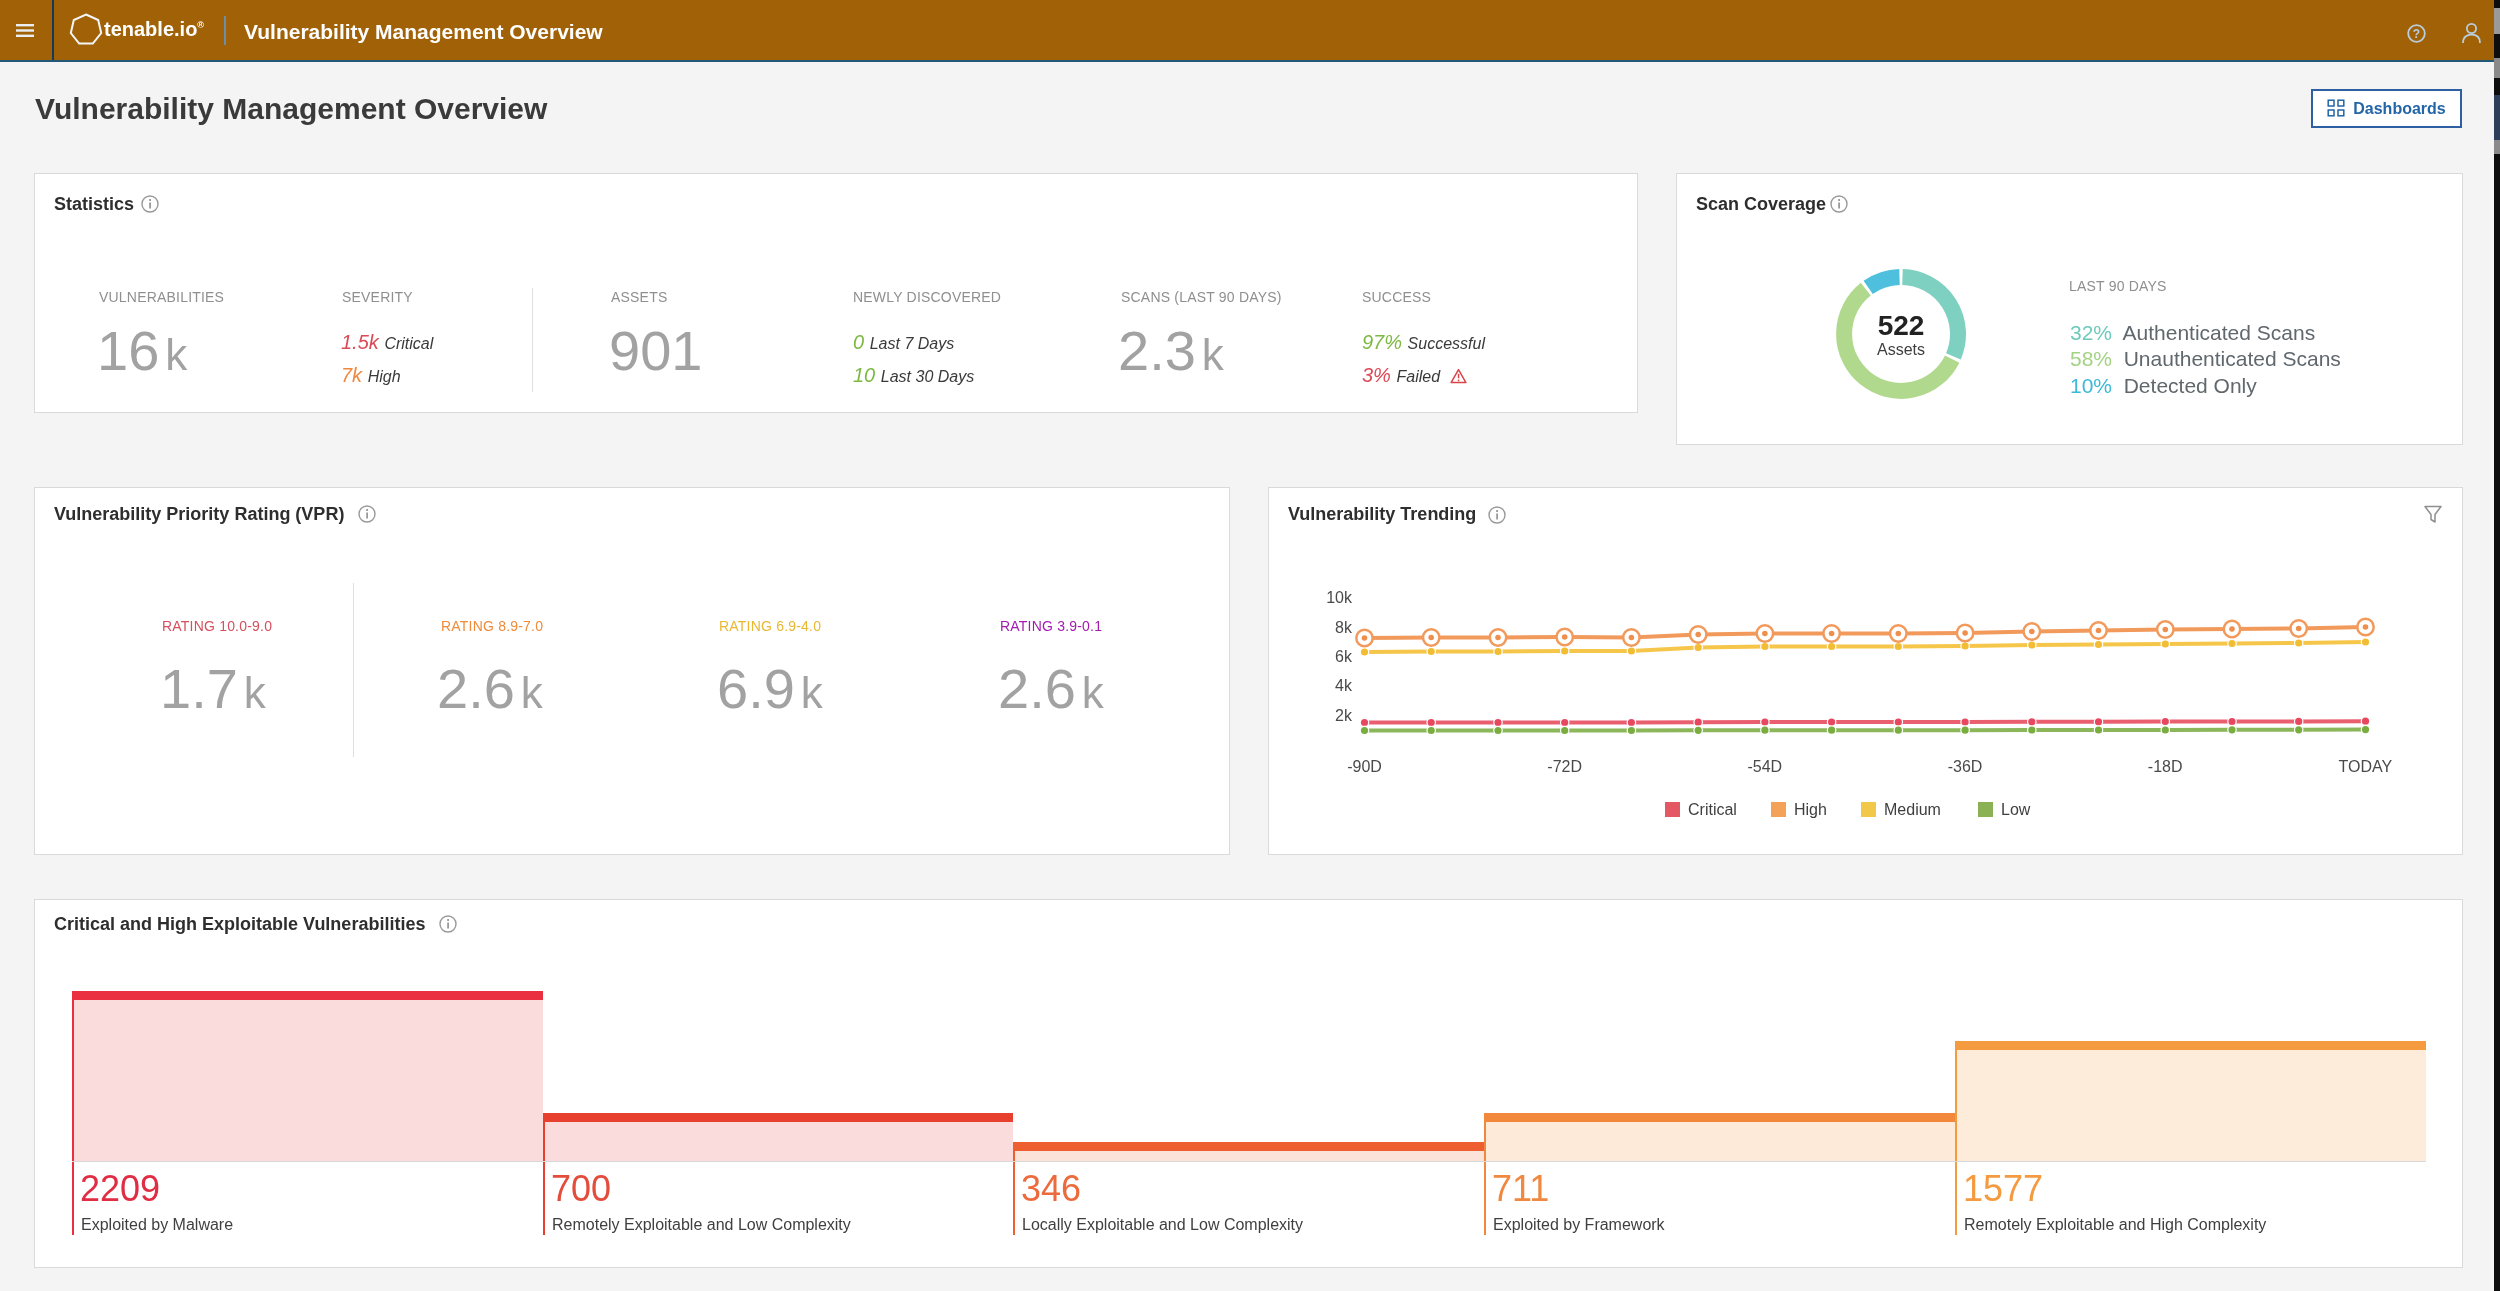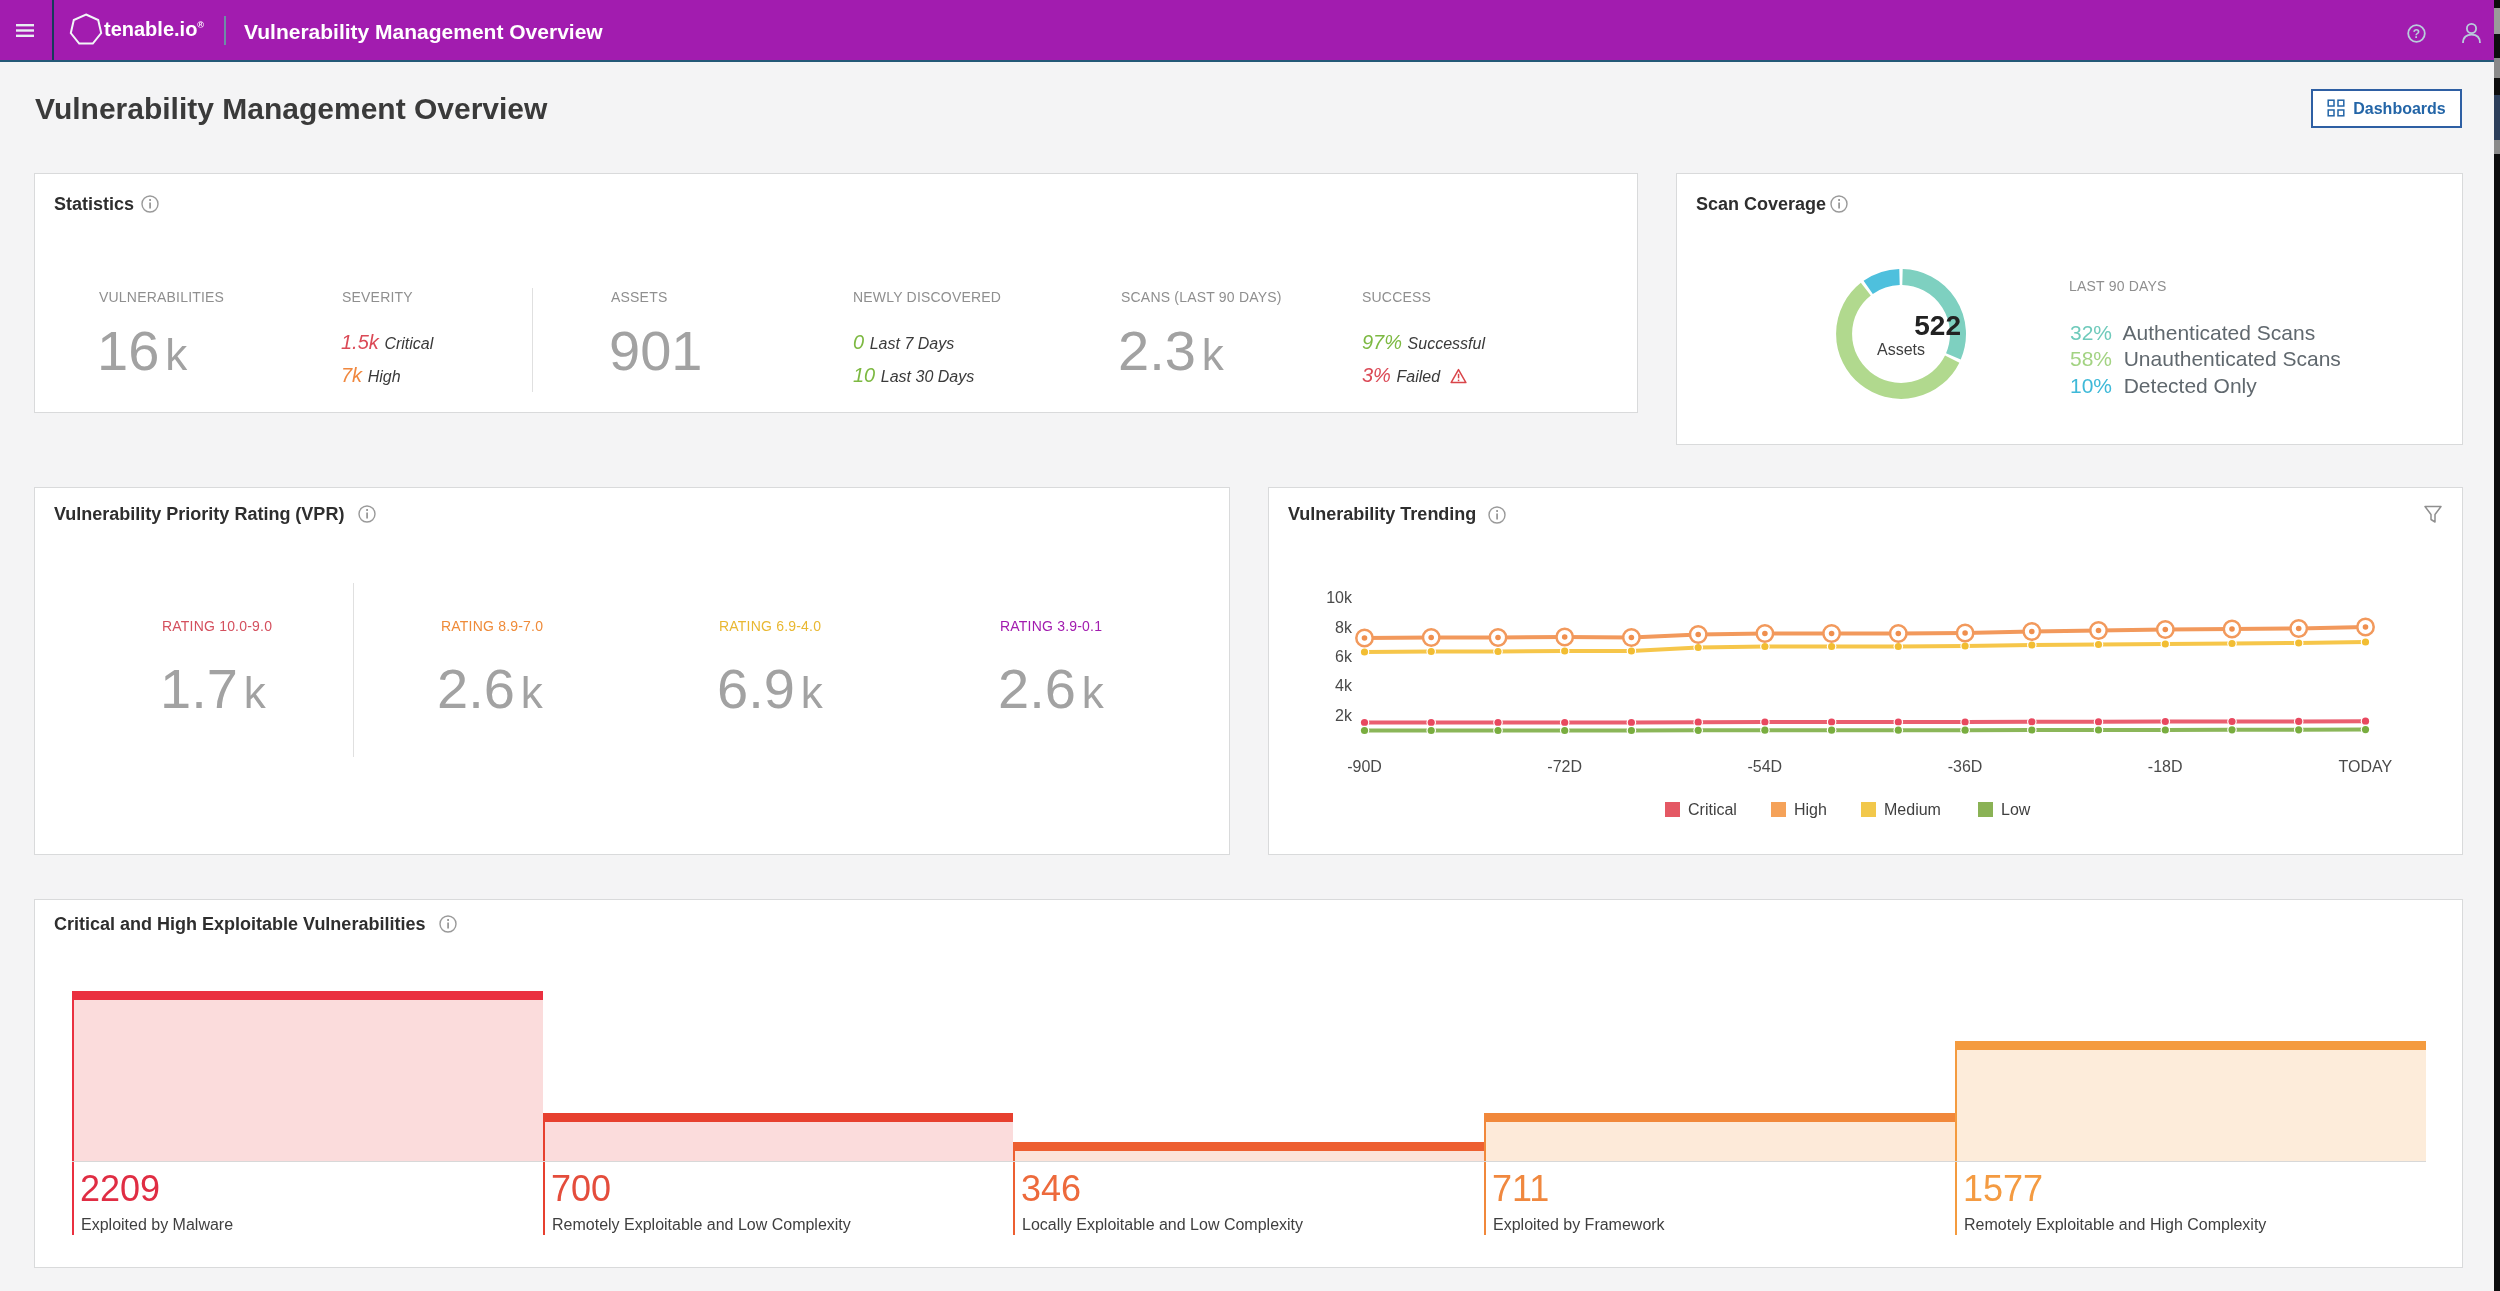--- a/index.html
+++ b/index.html
@@ -7,7 +7,7 @@
   body { font-family:"Liberation Sans", sans-serif; background:#f4f4f5; position:relative; overflow:hidden; }
   .abs { position:absolute; }
   
-  #nav { position:absolute; left:0; top:0; width:2500px; height:62px; background:#a21caf; border-bottom:2px solid #235977; }
+  #nav { position:absolute; left:0; top:0; width:2500px; height:62px; background:#a16207; border-bottom:2px solid #235977; }
   #nav .vdiv { position:absolute; left:52px; top:0; width:2px; height:60px; background:#16395a; }
   #nav .sep { position:absolute; left:224px; top:16px; width:2px; height:29px; background:#6e8da6; }
   #nav .brand { position:absolute; left:104px; top:18px; color:#fff; font-size:20px; font-weight:700; }

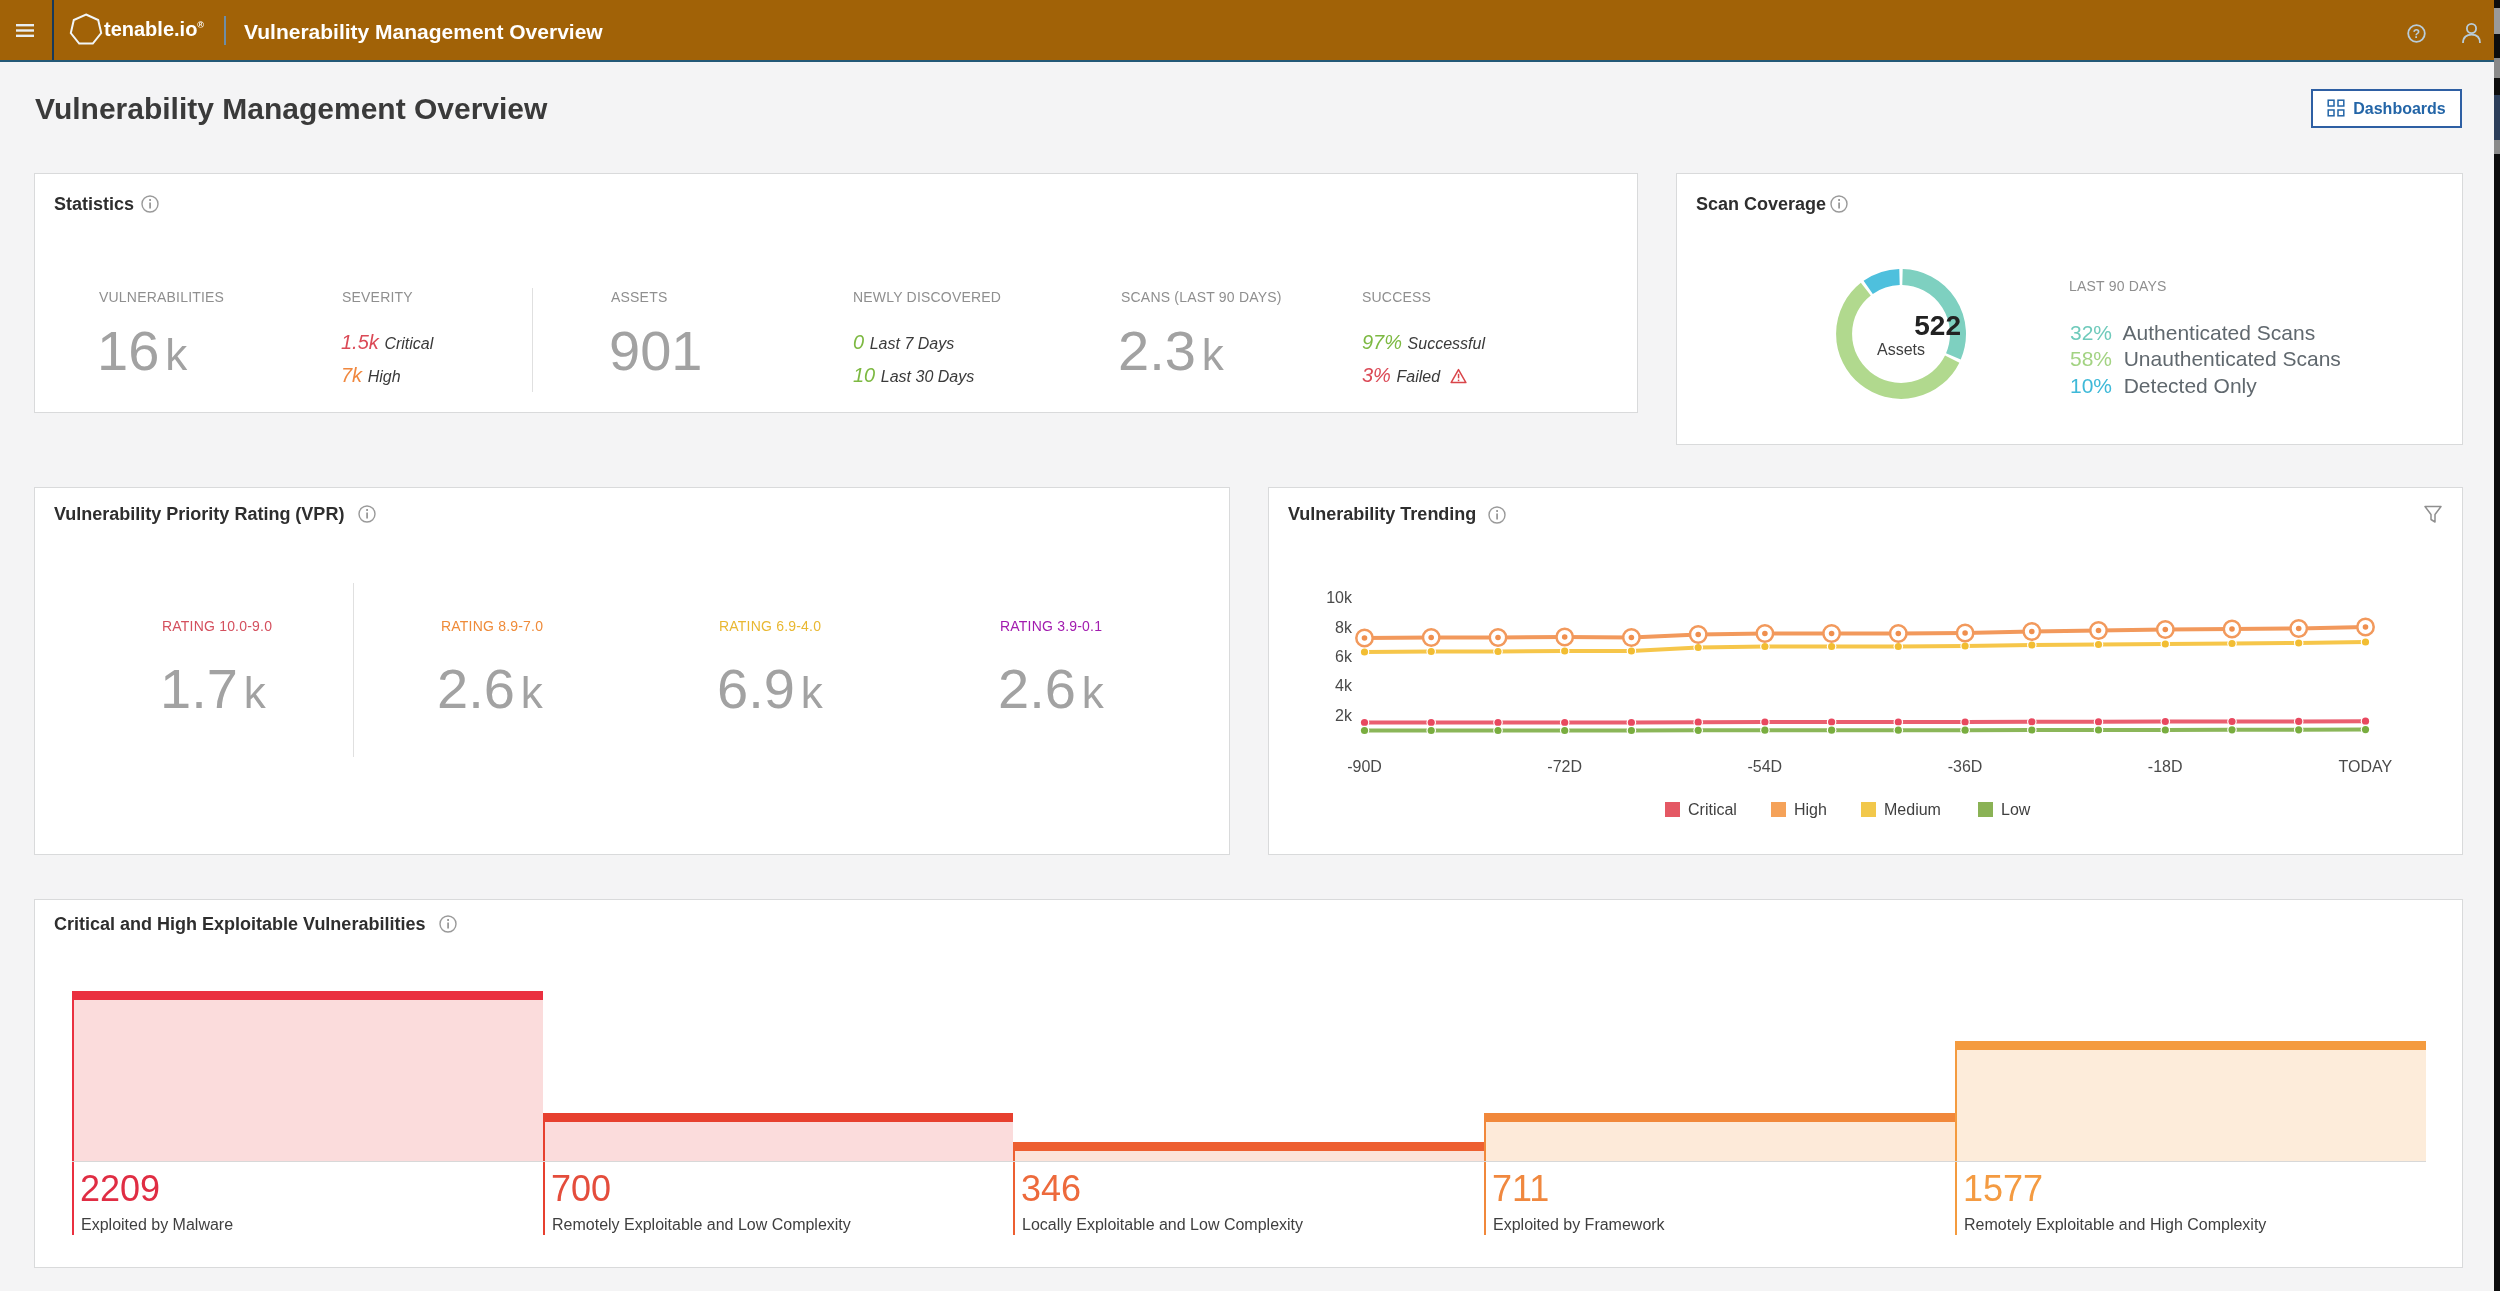--- a/index.html
+++ b/index.html
@@ -114,7 +114,7 @@
     <path d="M 275.2 185.1 A 57 57 0 1 1 188.8 115.1" fill="none" stroke="#b1d98e" stroke-width="16"></path>
     <path d="M 191.2 113.4 A 57 57 0 0 1 222.5 103.0" fill="none" stroke="#4ec0dd" stroke-width="16"></path>
   </svg>
-  <div class="abs" style="left:164px;top:136px;width:120px;text-align:right;font-size:28px;font-weight:600;color:#222">522</div>
+  <div class="abs" style="left:164px;top:136px;width:120px;text-align:center;font-size:28px;font-weight:600;color:#222">522</div>
   <div class="abs" style="left:164px;top:167px;width:120px;text-align:center;font-size:16px;color:#3f3f3f">Assets</div>
   <div class="glabel" style="left:392px;top:104px">LAST 90 DAYS</div>
   <div class="covrow" style="left:393px;top:147px"><span style="color:#6fcabb">32%</span>&nbsp; Authenticated Scans</div>

